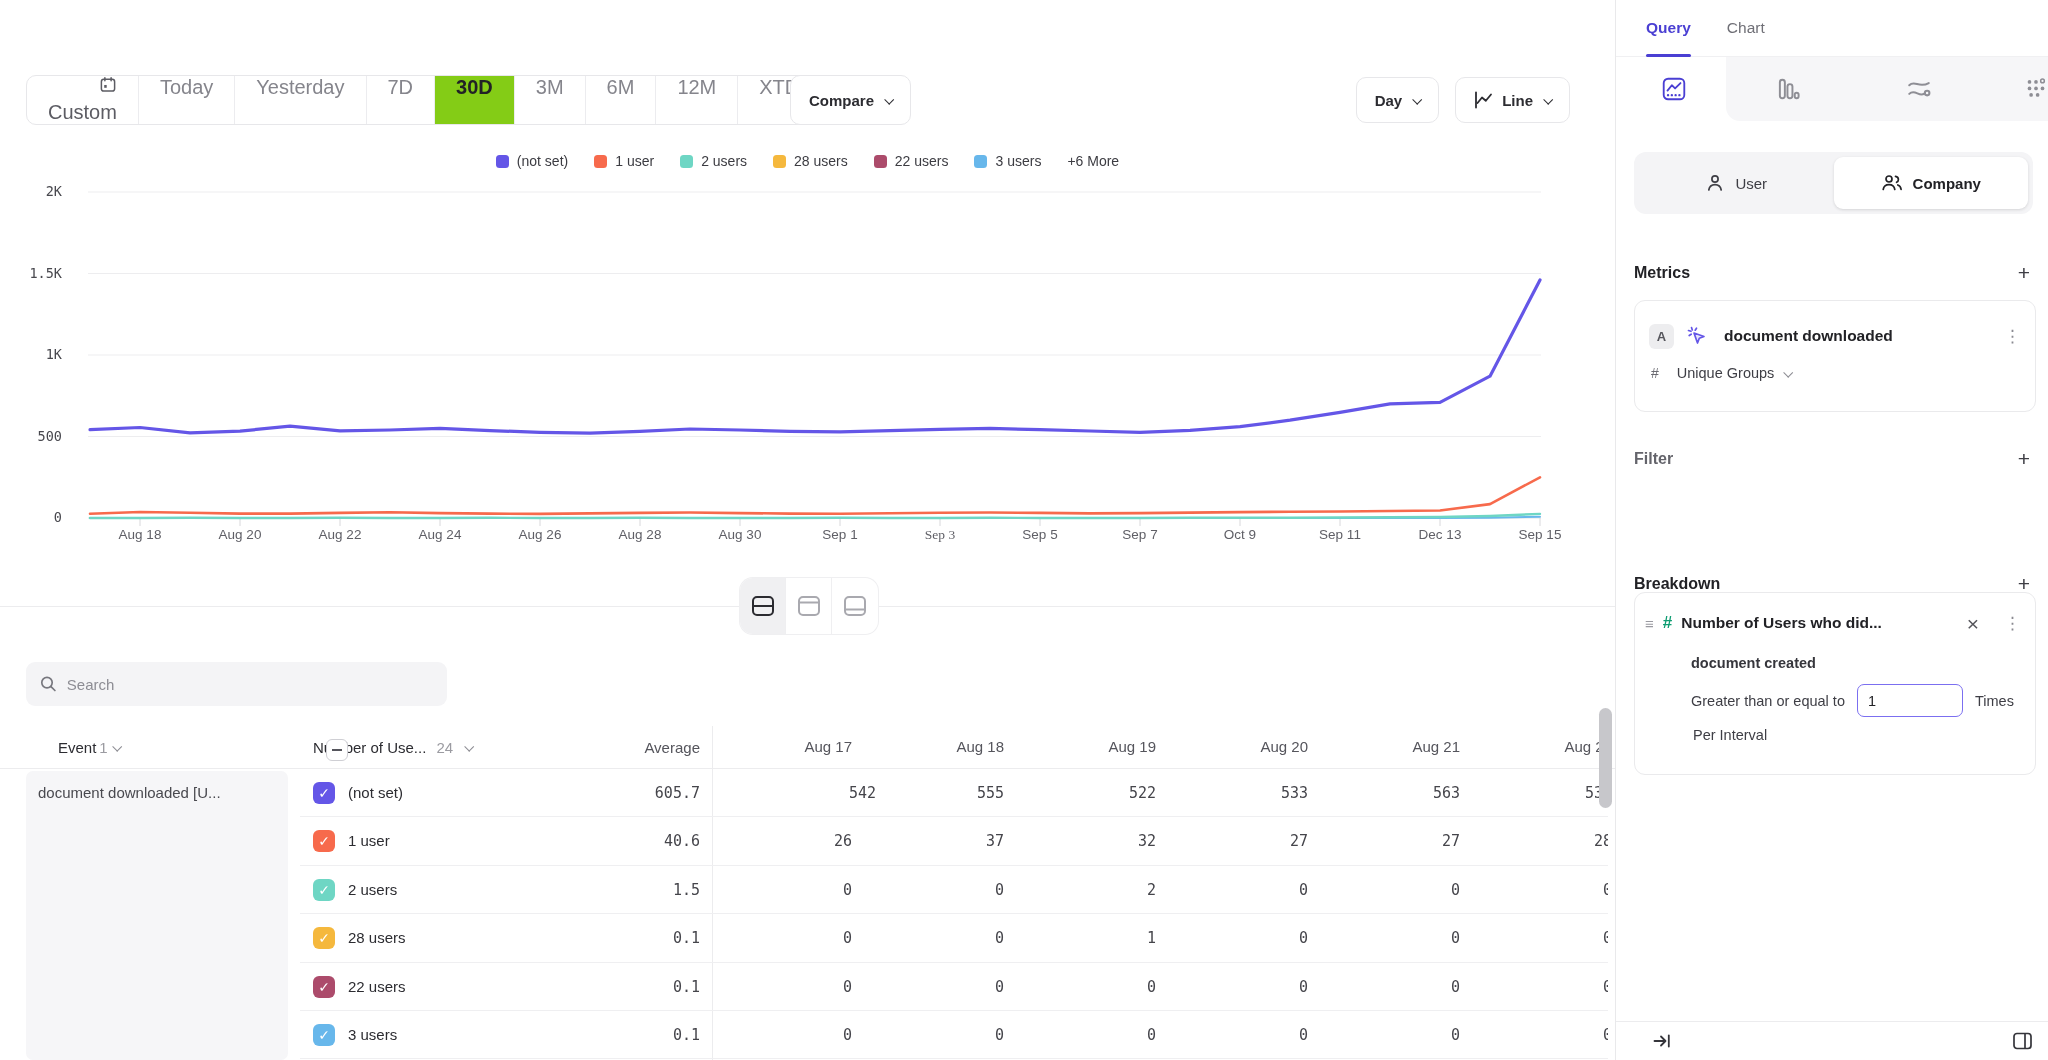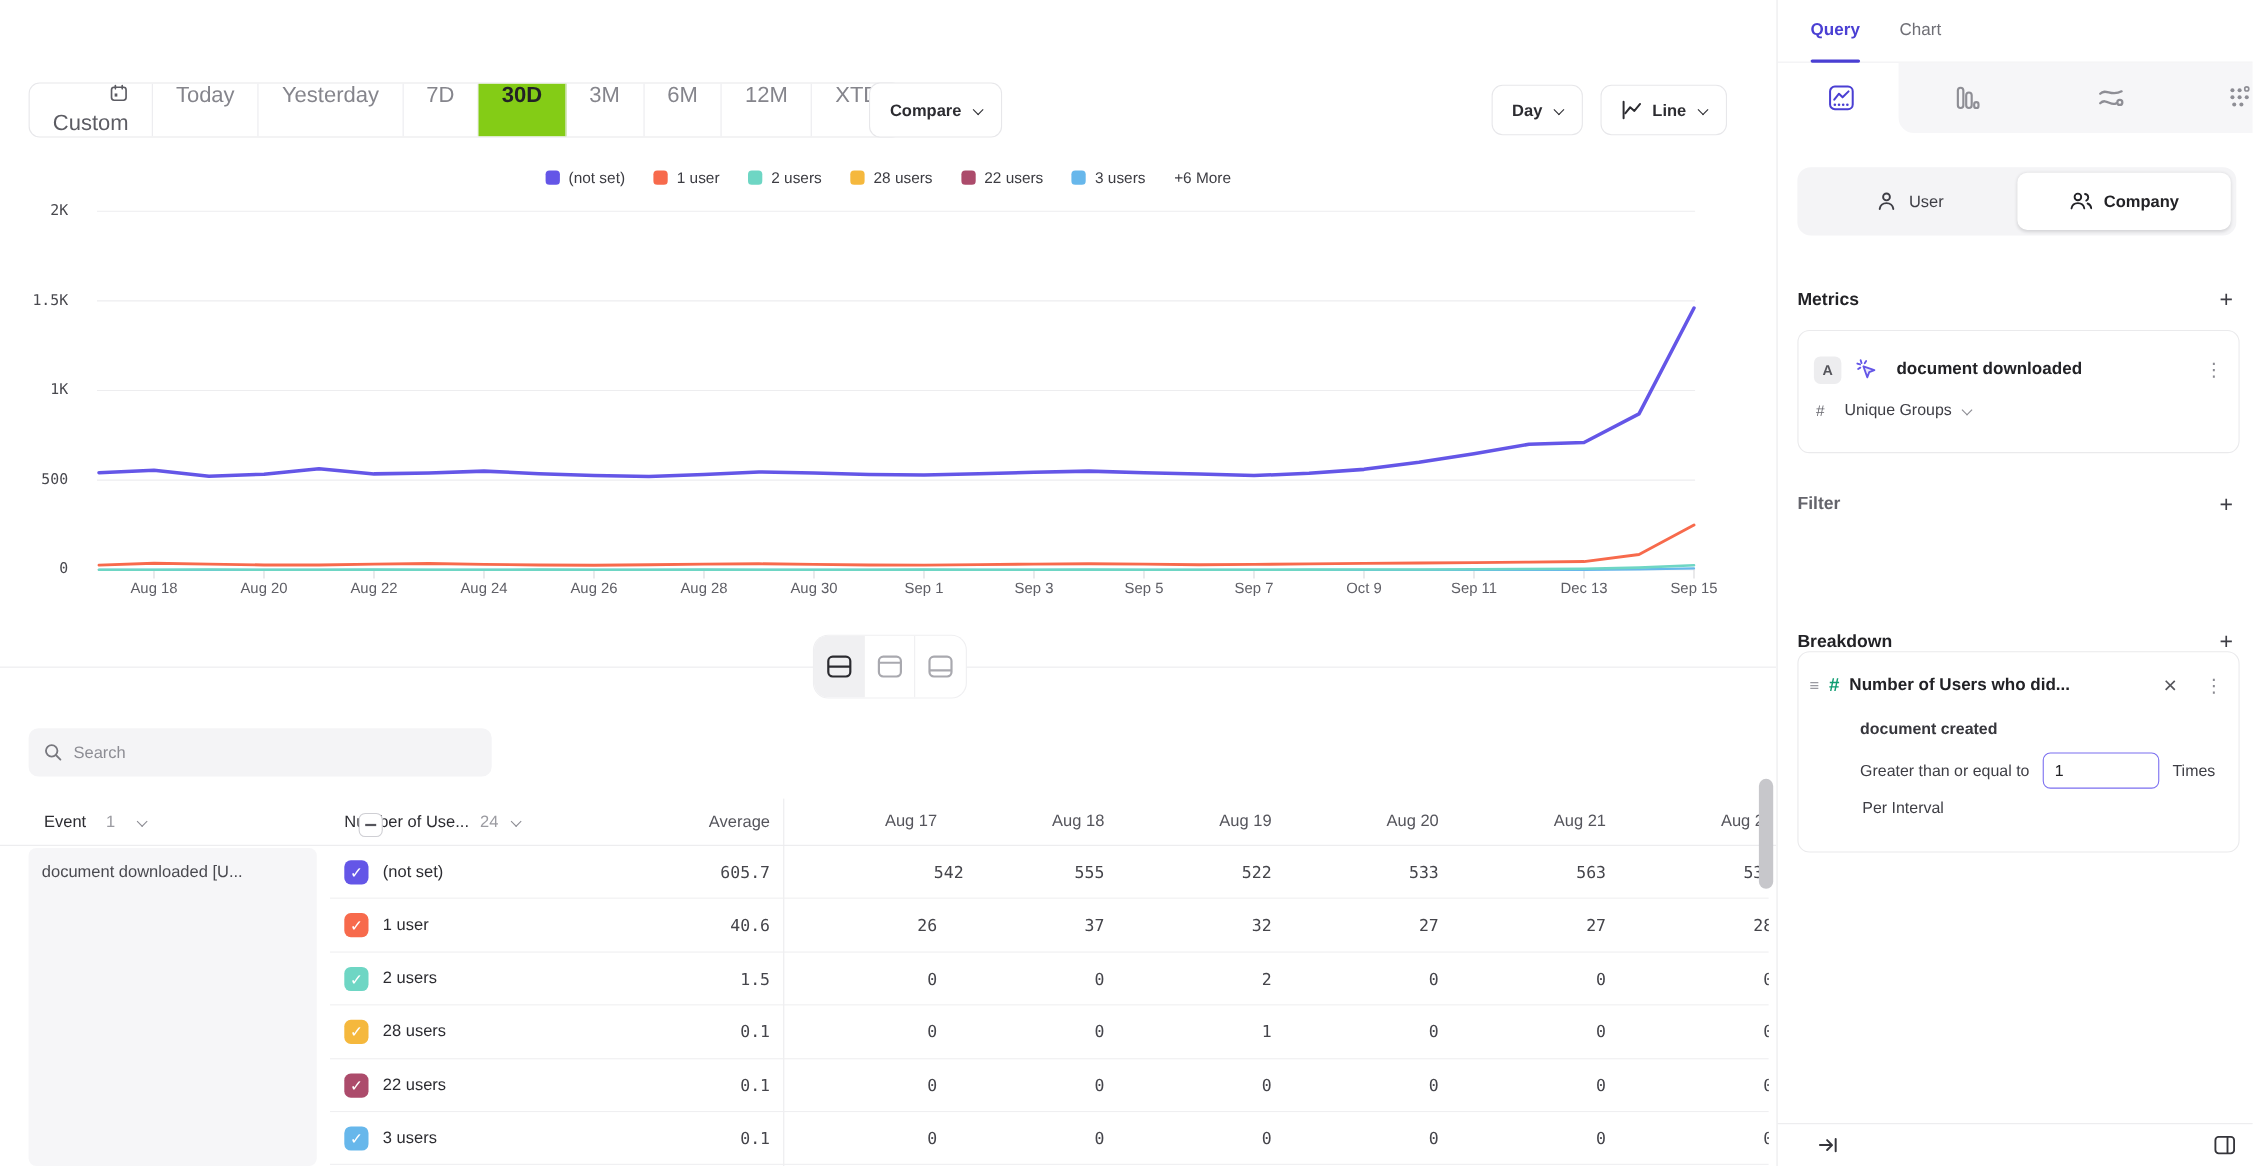--- a/index.html
+++ b/index.html
@@ -218,7 +218,7 @@
         <div class="xlab" style="left: 640px;">Aug 28</div>
         <div class="xlab" style="left: 740px;">Aug 30</div>
         <div class="xlab" style="left: 840px;">Sep 1</div>
-        <div class="xlab" style="left: 940px;">Sep 3</div>
+        <div class="xlab" style="left: 940px; font-family: Liberation Serif, serif;">Sep 3</div>
         <div class="xlab" style="left: 1040px;">Sep 5</div>
         <div class="xlab" style="left: 1140px;">Sep 7</div>
         <div class="xlab" style="left: 1240px;">Oct 9</div>

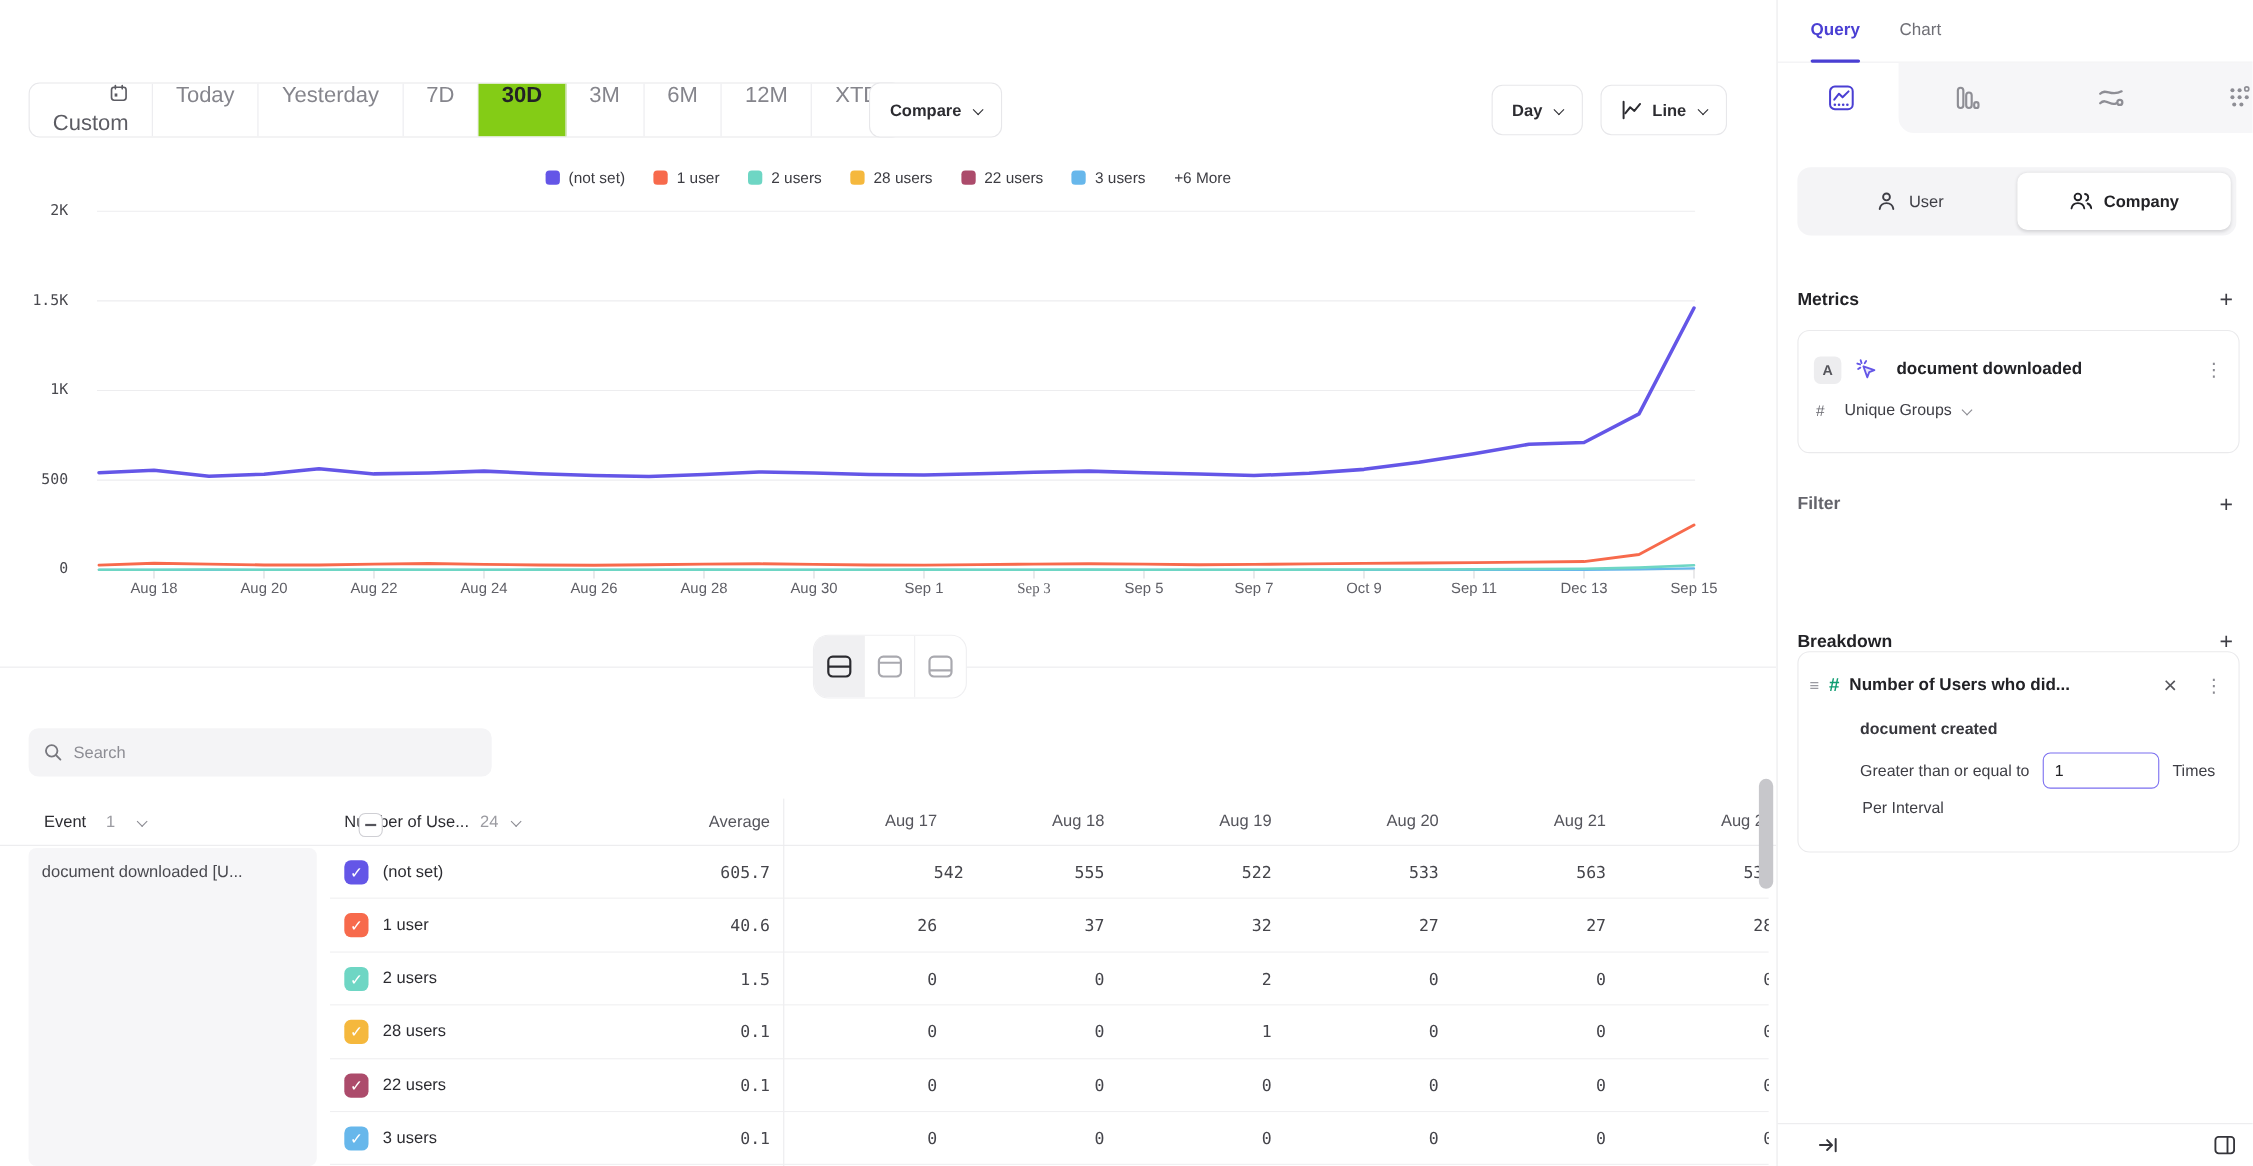--- a/index.html
+++ b/index.html
@@ -50,7 +50,7 @@
   
   .thead { position:absolute; left:0; top:726px; width:1615px; height:43px; border-bottom:1px solid #ececee; font-size:15px; }
   .thead .cell { position:absolute; top:0; height:42px; display:flex; align-items:center; }
-  .th-event { left:40px; color:#2c2c31; gap:18px; }
+  .th-event { left:58px; color:#2c2c31; gap:3px; }
   .count { color:#9b9ba1; }
   .th-group { left:313px; gap:10px; color:#2c2c31; }
   .th-avg { width:80px; left:620px; justify-content:flex-end; color:#55555c; }

